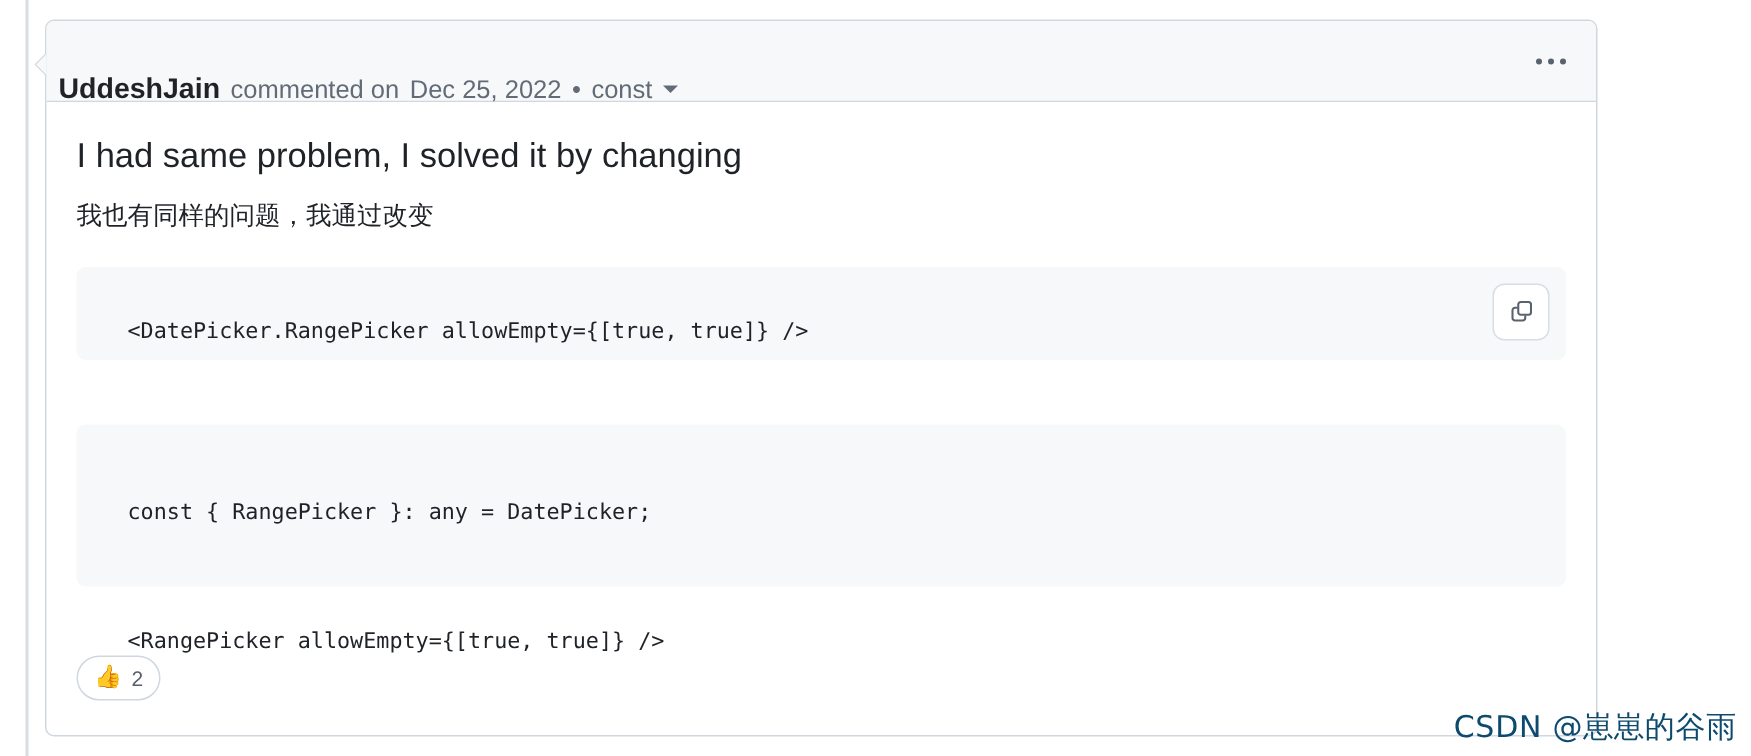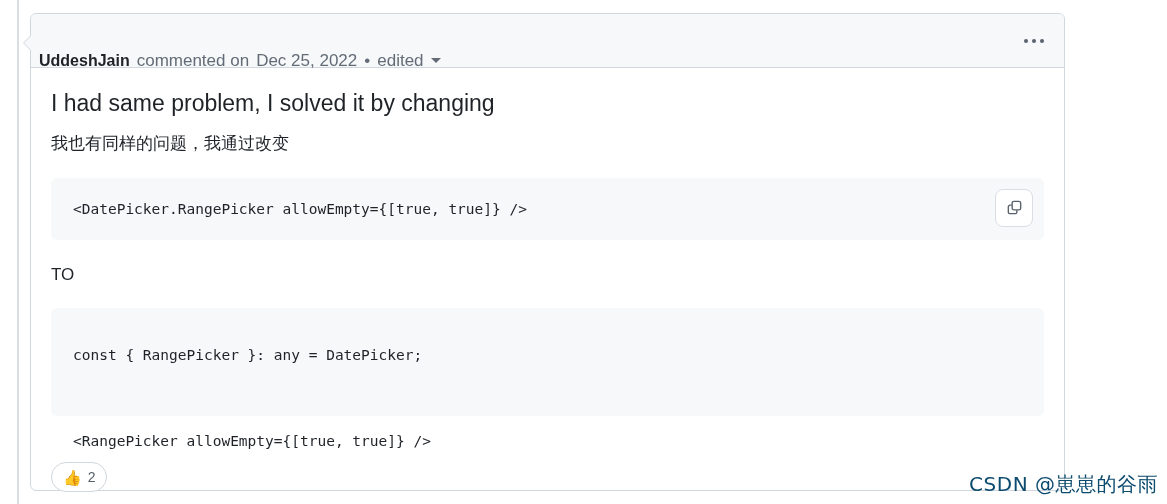--- a/index.html
+++ b/index.html
@@ -84,7 +84,7 @@
   .author {
     font-weight: bold;
     color: #1f2328;
-    font-size: 16px;
+    font-size: 19px;
   }
   .meta-text {
     color: #636c76;

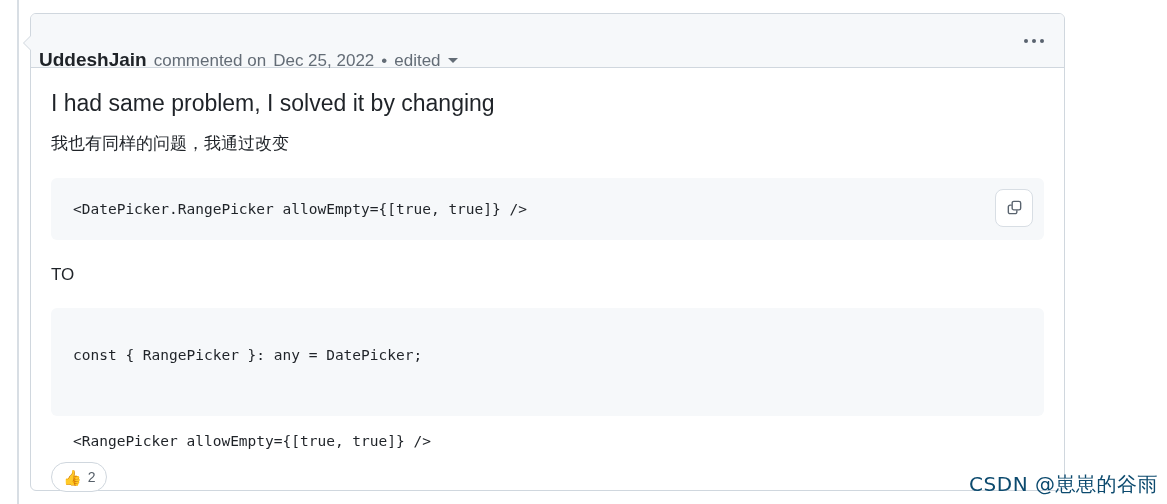--- a/index.html
+++ b/index.html
@@ -244,7 +244,7 @@
       <span class="meta-text">commented on</span>
       <span class="meta-text">Dec 25, 2022</span>
       <span class="meta-sep">•</span>
-      <span class="meta-edited">edited</span>
+      <span class="meta-edited">const</span>
       <span class="caret-down"></span>
     </div>
     <div class="kebab">

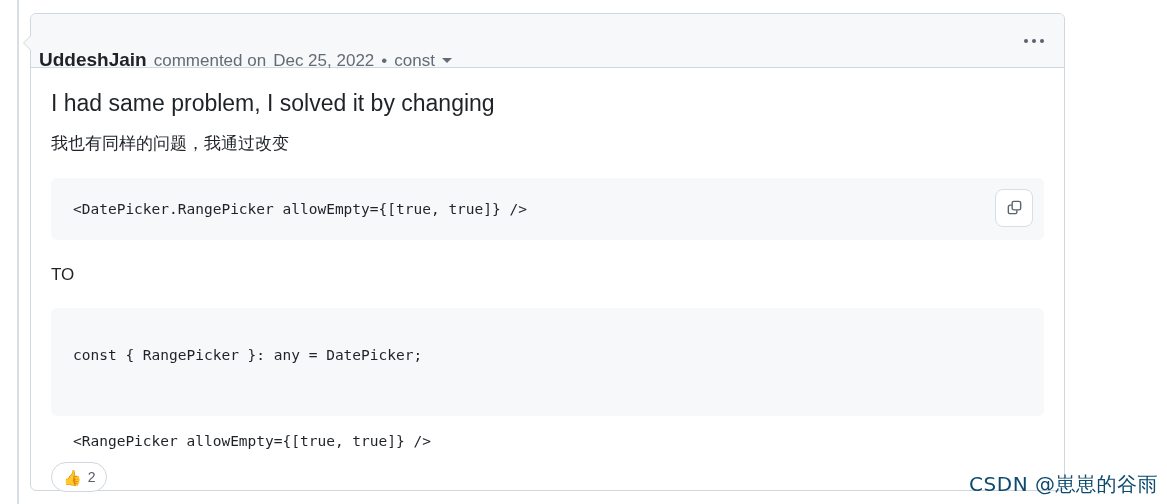--- a/index.html
+++ b/index.html
@@ -165,7 +165,7 @@
   .codeblock.cb1 { height: 62px; padding-top: 20px; }
   .codeblock.cb2 { height: 108px; padding-top: 22px; }
   .codeblock pre {
-    margin: 4px;
+    margin: 16px;
     font-family: "DejaVu Sans Mono", "Liberation Mono", monospace;
     font-size: 14.5px;
     line-height: 2.95;

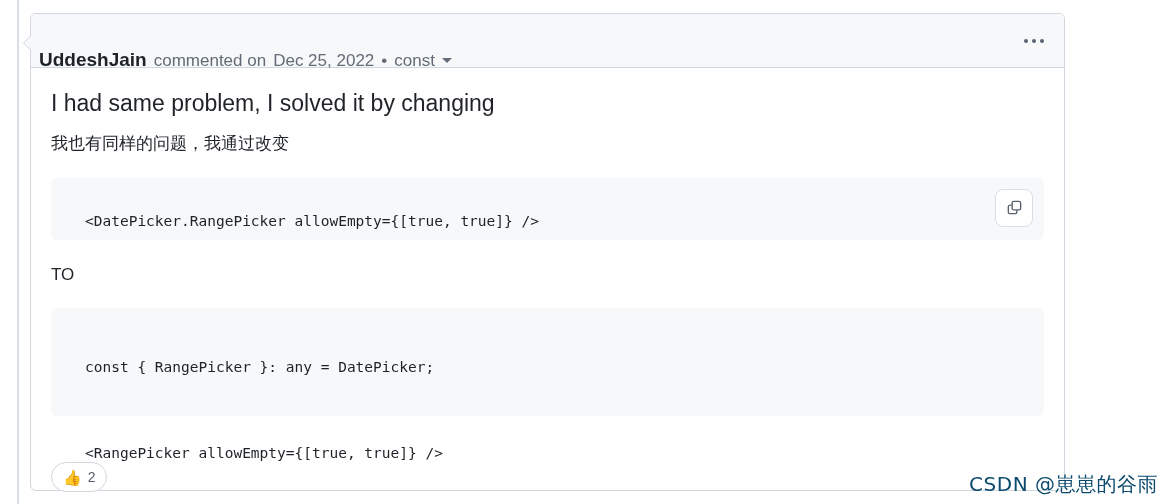--- a/index.html
+++ b/index.html
@@ -270,7 +270,6 @@
     </div>
 
     <div style="height:22px"></div>
-    <p class="para-to">TO</p>
 
     <div class="codeblock cb2">
       <pre>const { RangePicker }: any = DatePicker;

